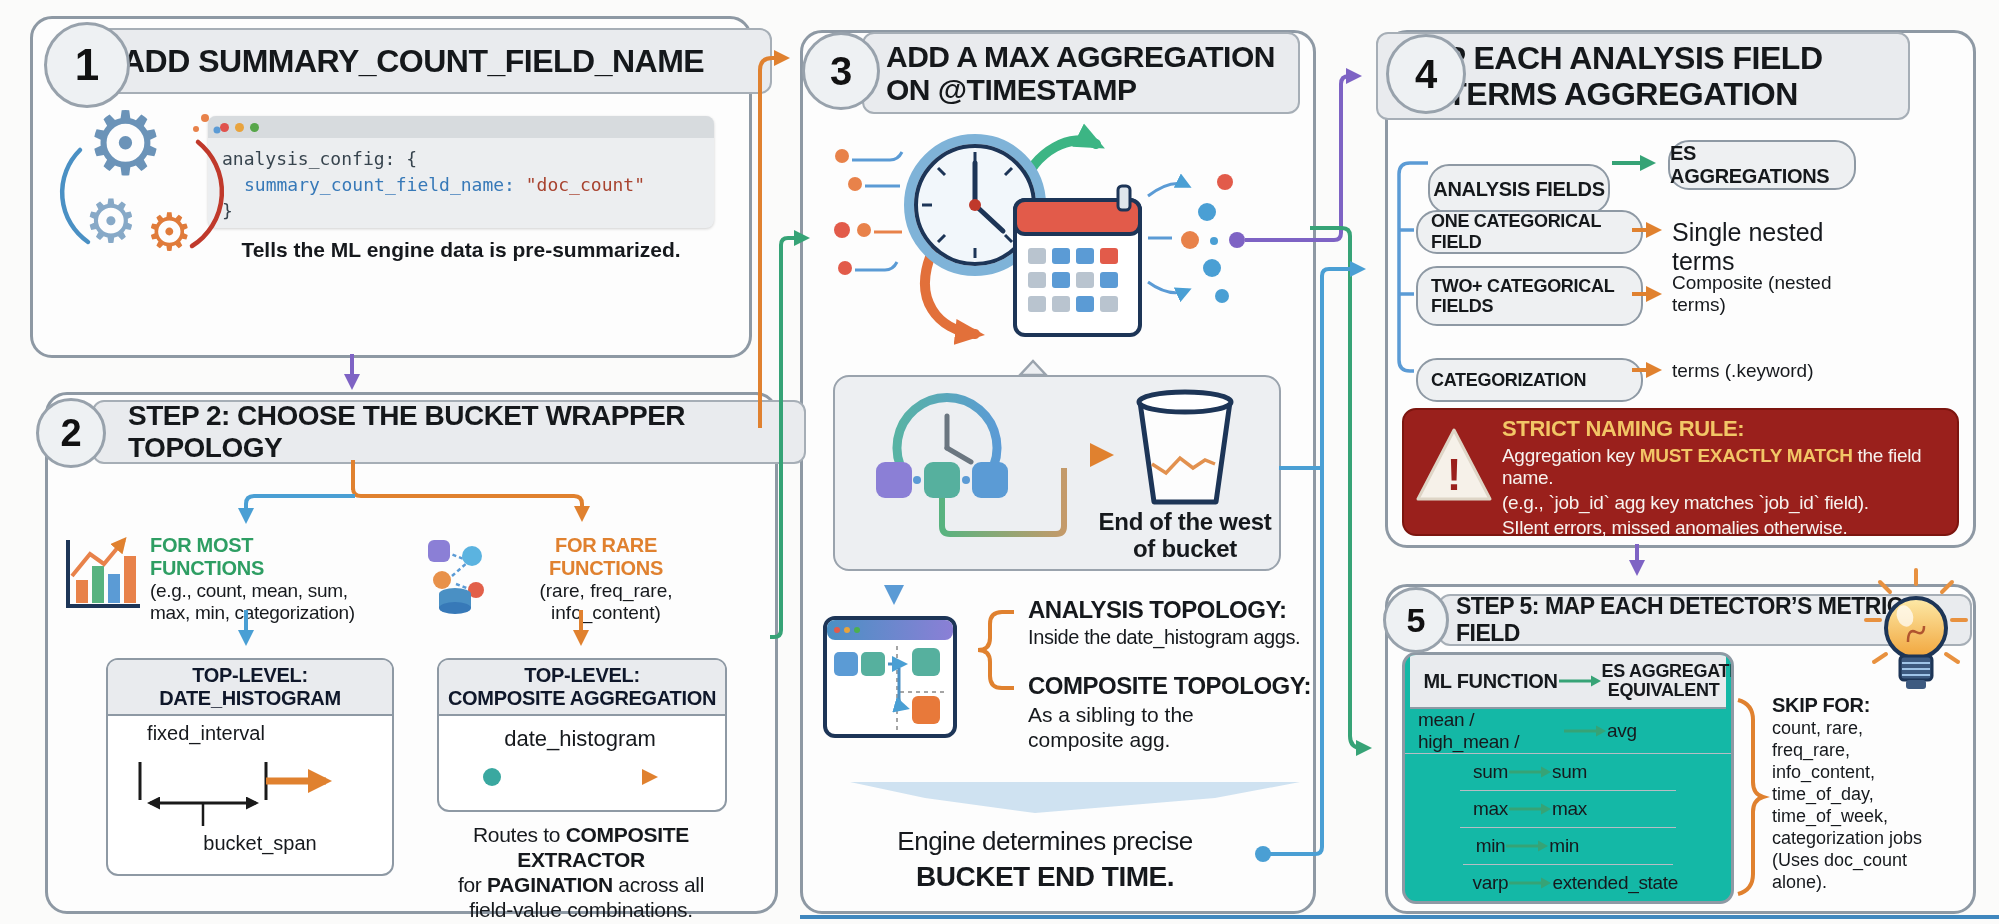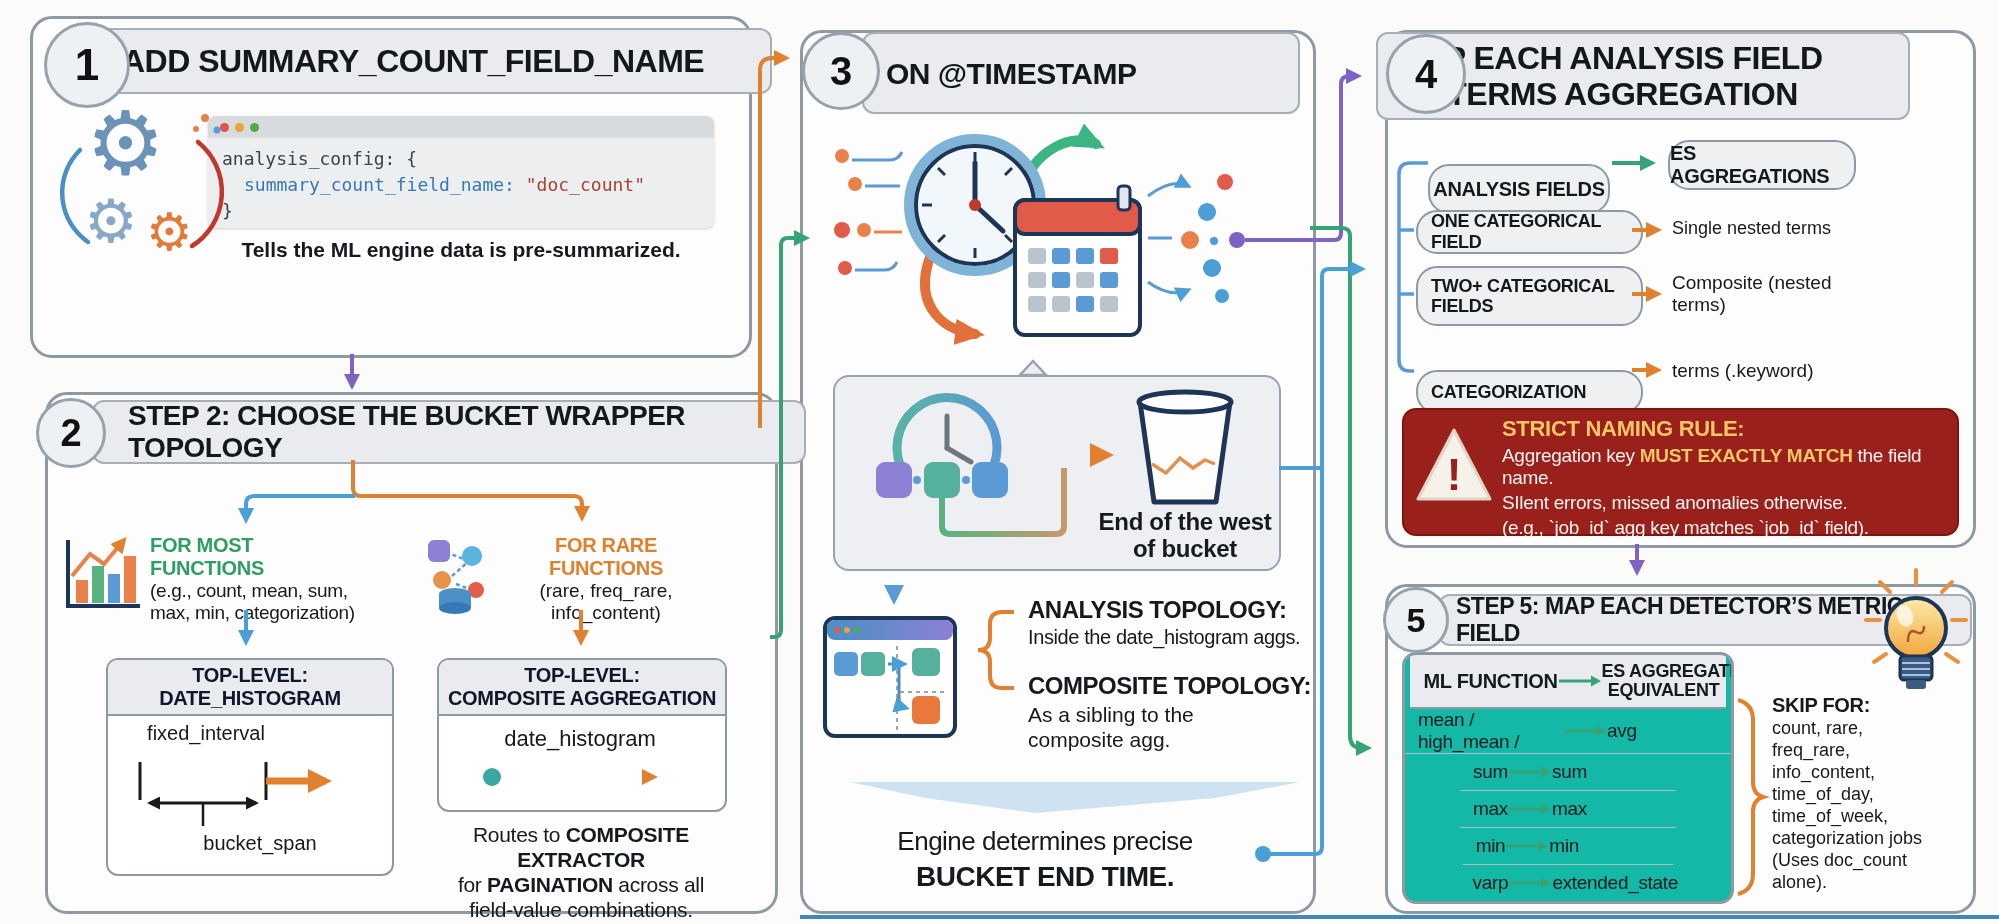--- a/index.html
+++ b/index.html
@@ -104,6 +104,7 @@
       <span>3</span>
     </div>
   <div class="hdr" style="left:862px;top:32px;width:412px;height:78px;font-size:30px;line-height:33px;padding-left:22px;">
+    <span>ADD A MAX AGGREGATION</span>
     <span>ON @TIMESTAMP</span>
   </div>
 

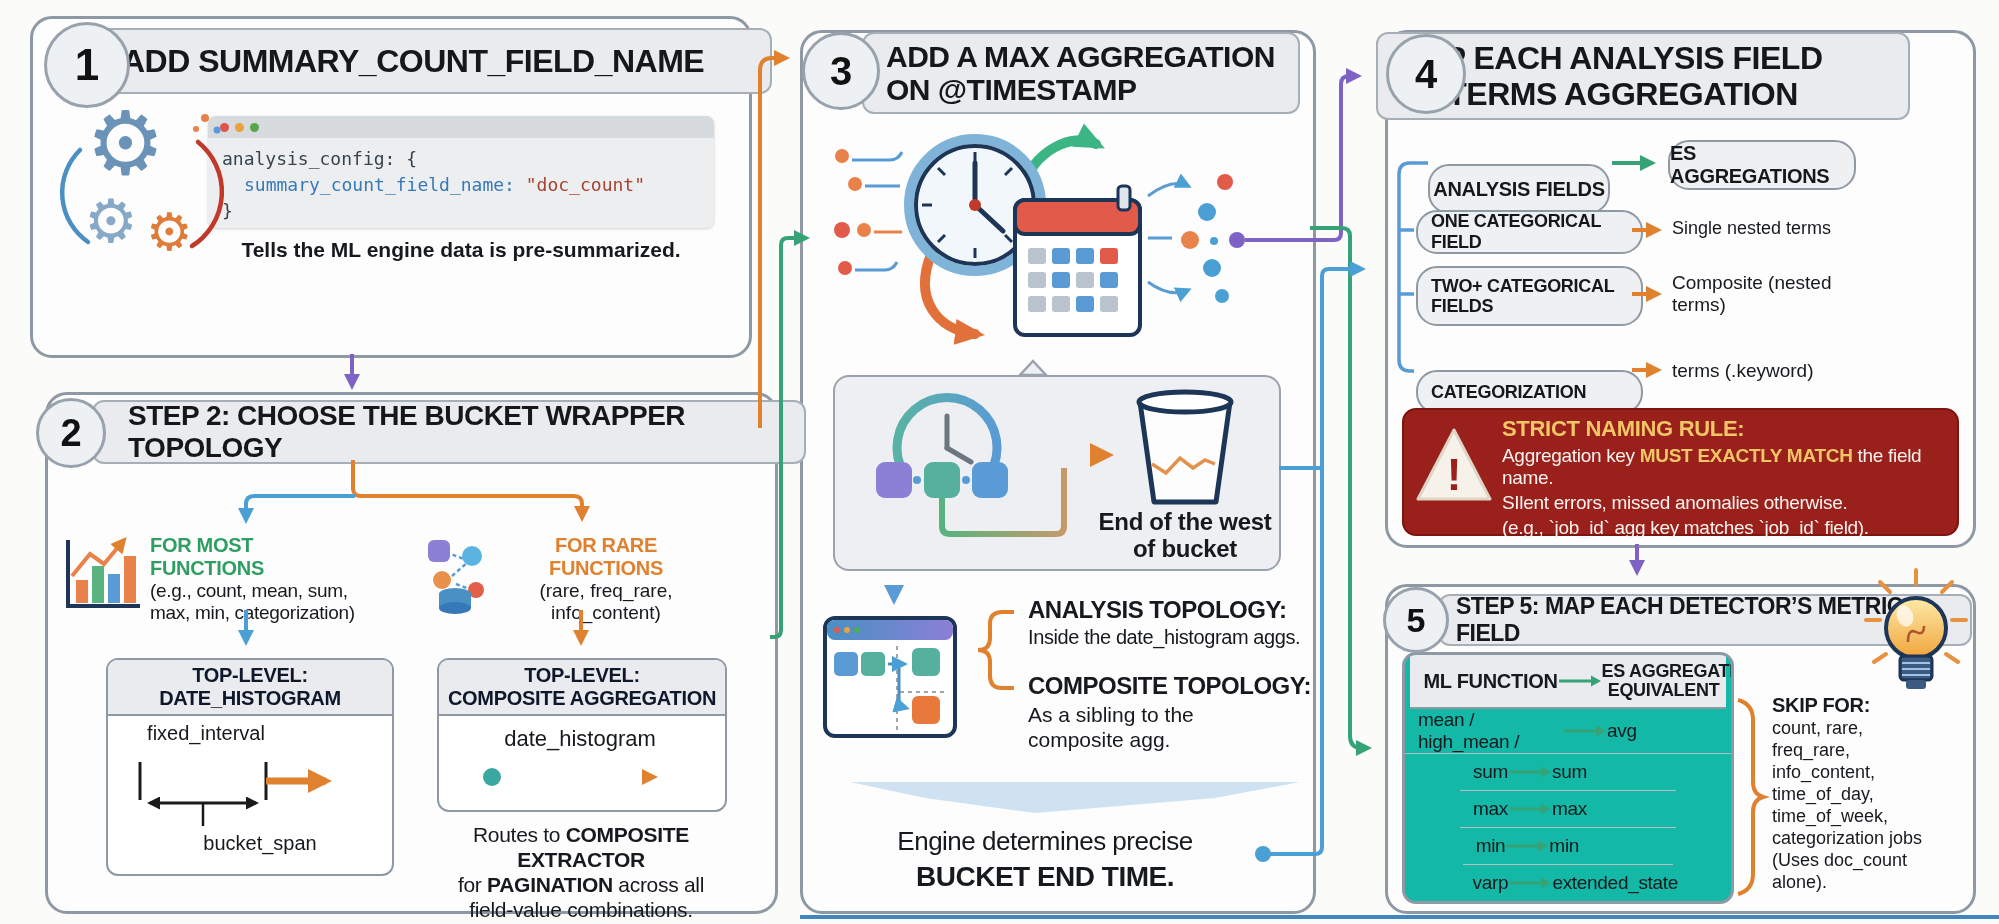--- a/index.html
+++ b/index.html
@@ -146,7 +146,7 @@
   <div class="pill" style="left:1416px;top:210px;width:210px;height:40px;font-size:18px;padding-left:13px;">
       <span>ONE CATEGORICAL FIELD</span>
     </div>
-  <div class="txt" style="left:1672px;top:218px;width:210px;font-size:18px;">Single nested terms</div>
+  <div class="txt" style="left:1672px;top:218px;width:210px;font-size:25px;">Single nested terms</div>
 
   <div class="pill" style="left:1416px;top:266px;width:210px;height:56px;font-size:18px;line-height:20px;padding-left:13px;">
       <span>TWO+ CATEGORICAL FIELDS</span>

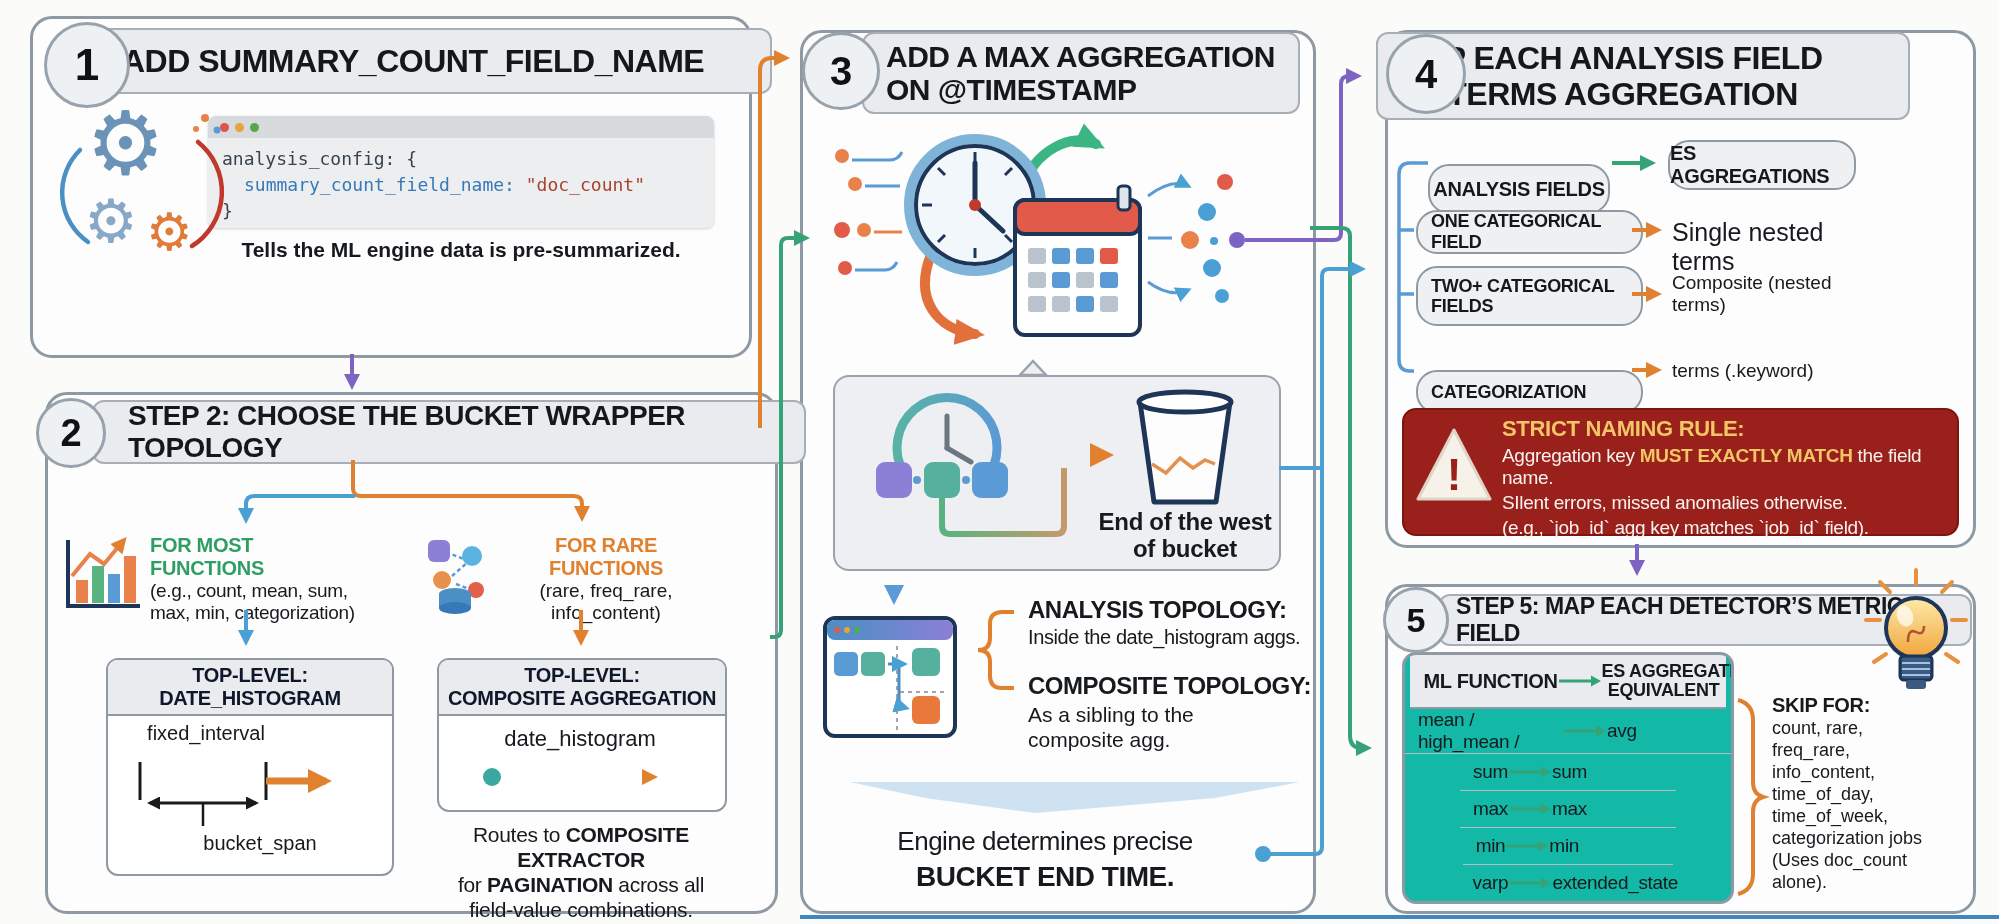--- a/index.html
+++ b/index.html
@@ -153,7 +153,7 @@
     </div>
   <div class="txt" style="left:1672px;top:272px;width:170px;font-size:19px;line-height:22px;">Composite (nested terms)</div>
 
-  <div class="pill" style="left:1416px;top:370px;width:210px;height:40px;font-size:18px;padding-left:13px;">
+  <div class="pill" style="left:1416px;top:358px;width:210px;height:40px;font-size:18px;padding-left:13px;">
       <span>CATEGORIZATION</span>
     </div>
   <div class="txt" style="left:1672px;top:360px;width:210px;font-size:19px;">terms (.keyword)</div>

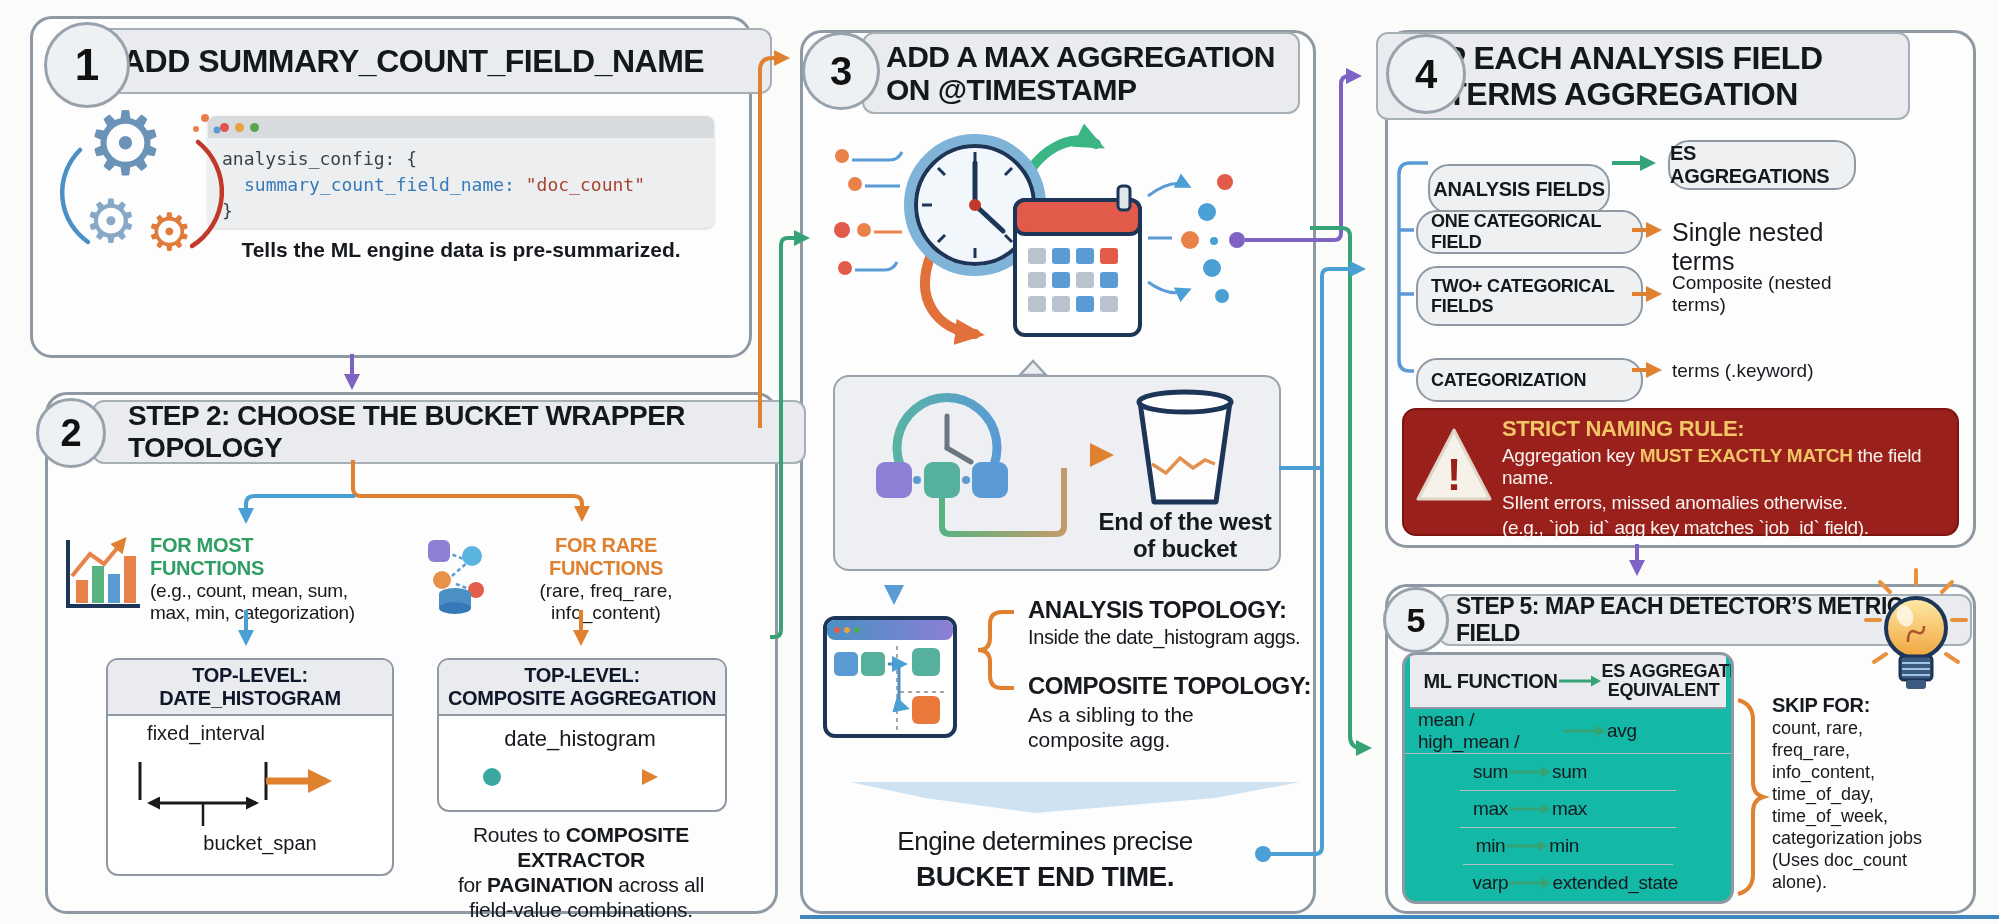--- a/index.html
+++ b/index.html
@@ -164,8 +164,8 @@
     <div class="white" style="font-size:19px;letter-spacing:-0.3px;margin-top:3px;">
       <span>Aggregation key </span><span class="gold">MUST EXACTLY MATCH</span><span> the field name.</span>
     </div>
+    <div class="white" style="font-size:19px;letter-spacing:-0.3px;margin-top:3px;">(e.g., `job_id` agg key matches `job_id` field).</div>
     <div class="white" style="font-size:19px;letter-spacing:-0.3px;margin-top:3px;">SIlent errors, missed anomalies otherwise.</div>
-    <div class="white" style="font-size:19px;letter-spacing:-0.3px;margin-top:3px;">(e.g., `job_id` agg key matches `job_id` field).</div>
   </div>
 
   <div class="circle" style="left:1383px;top:587px;width:60px;height:60px;font-size:34px;">

